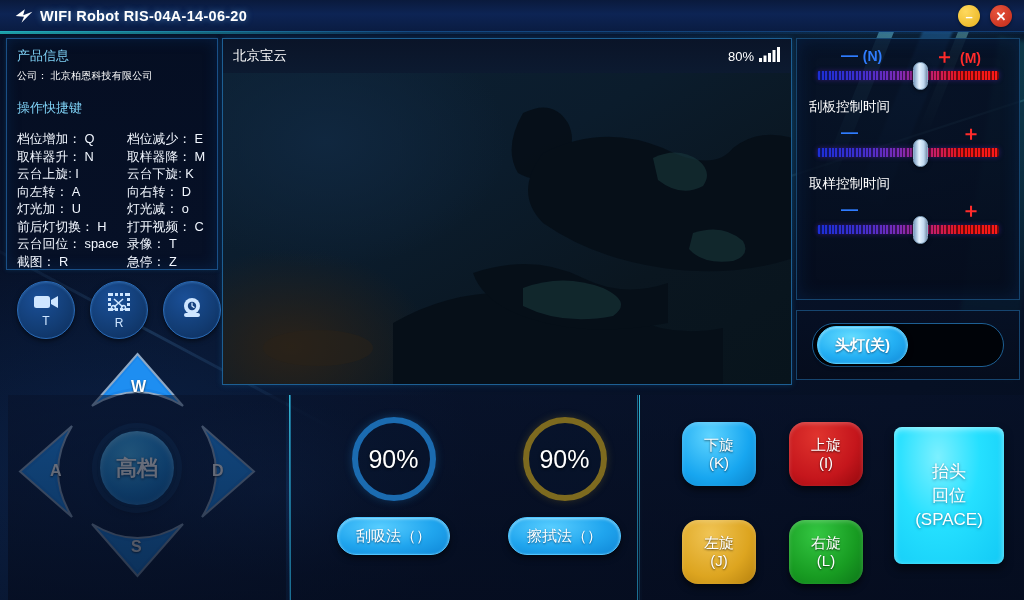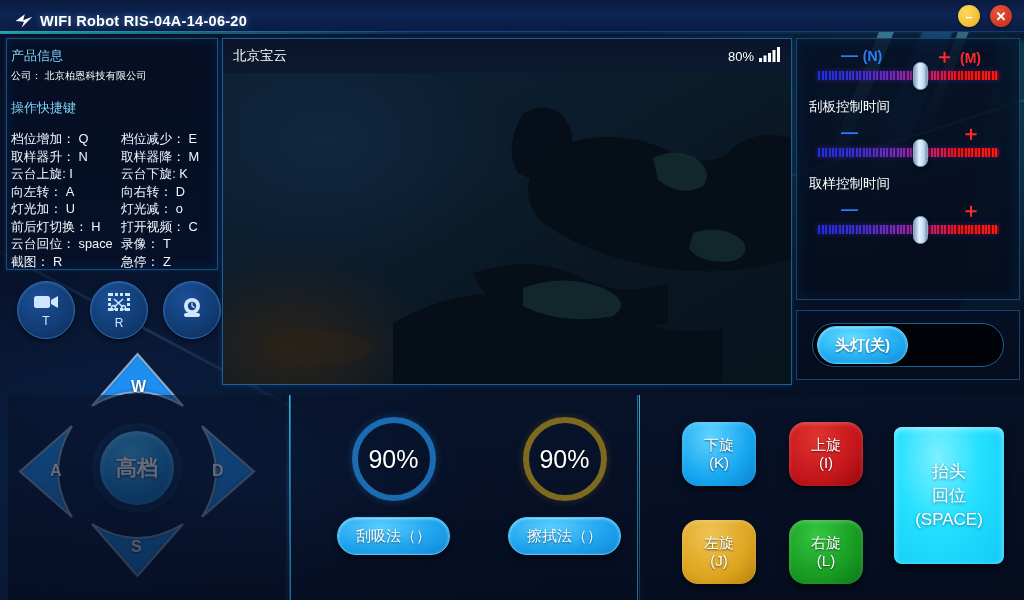--- a/index.html
+++ b/index.html
@@ -32,7 +32,7 @@
     position: absolute; top: 0; left: 0; width: 1024px; height: 32px;
     background: linear-gradient(180deg, #0a1a3c 0%, #0d2454 45%, #0a1c42 100%);
     border-bottom: 1px solid #10386b;
-    display: flex; align-items: flex-end; z-index: 20;
+    display: flex; align-items: center; z-index: 20;
   }
   #titlebar::after{
     content:""; position:absolute; left:0; right:0; bottom:-3px; height:3px;

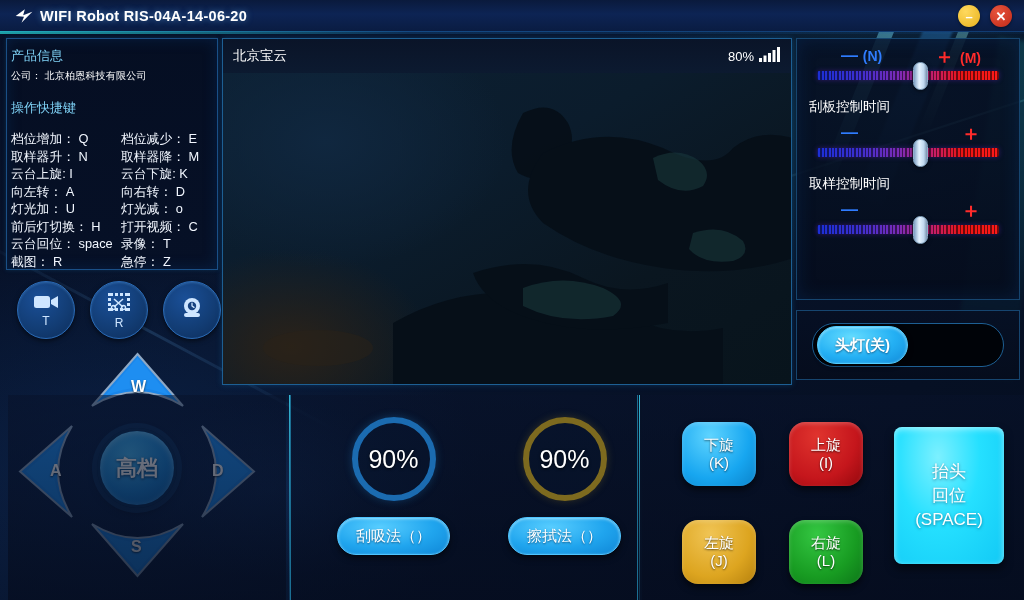--- a/index.html
+++ b/index.html
@@ -60,7 +60,7 @@
     background: linear-gradient(180deg, rgba(5,14,34,.92), rgba(6,16,38,.88));
     border: 1px solid #1a4f86;
     box-shadow: inset 0 0 14px rgba(10,60,120,.35), 0 0 4px rgba(20,120,180,.25);
-    padding: 8px 10px 6px 4px;
+    padding: 8px 10px 6px 10px;
     color: #e8f1ff;
   }
   .info-h { color: #7fd2f6; font-size: 13px; margin-bottom: 4px; }

